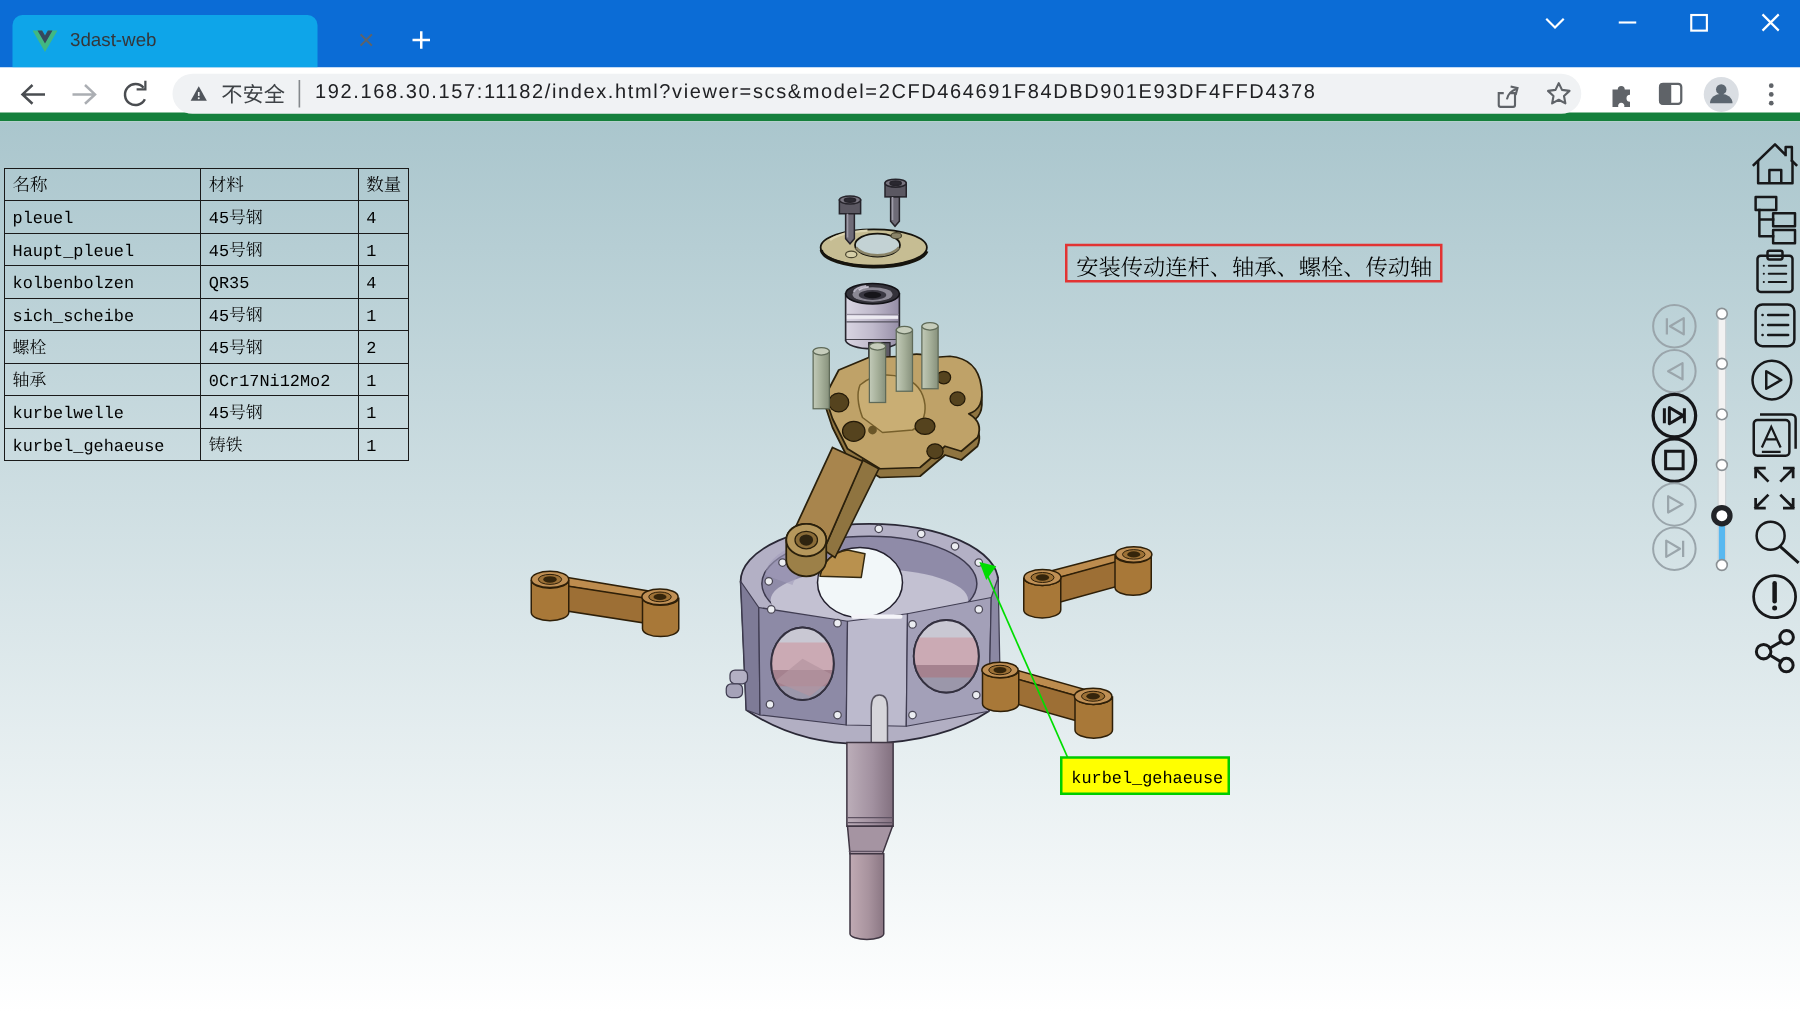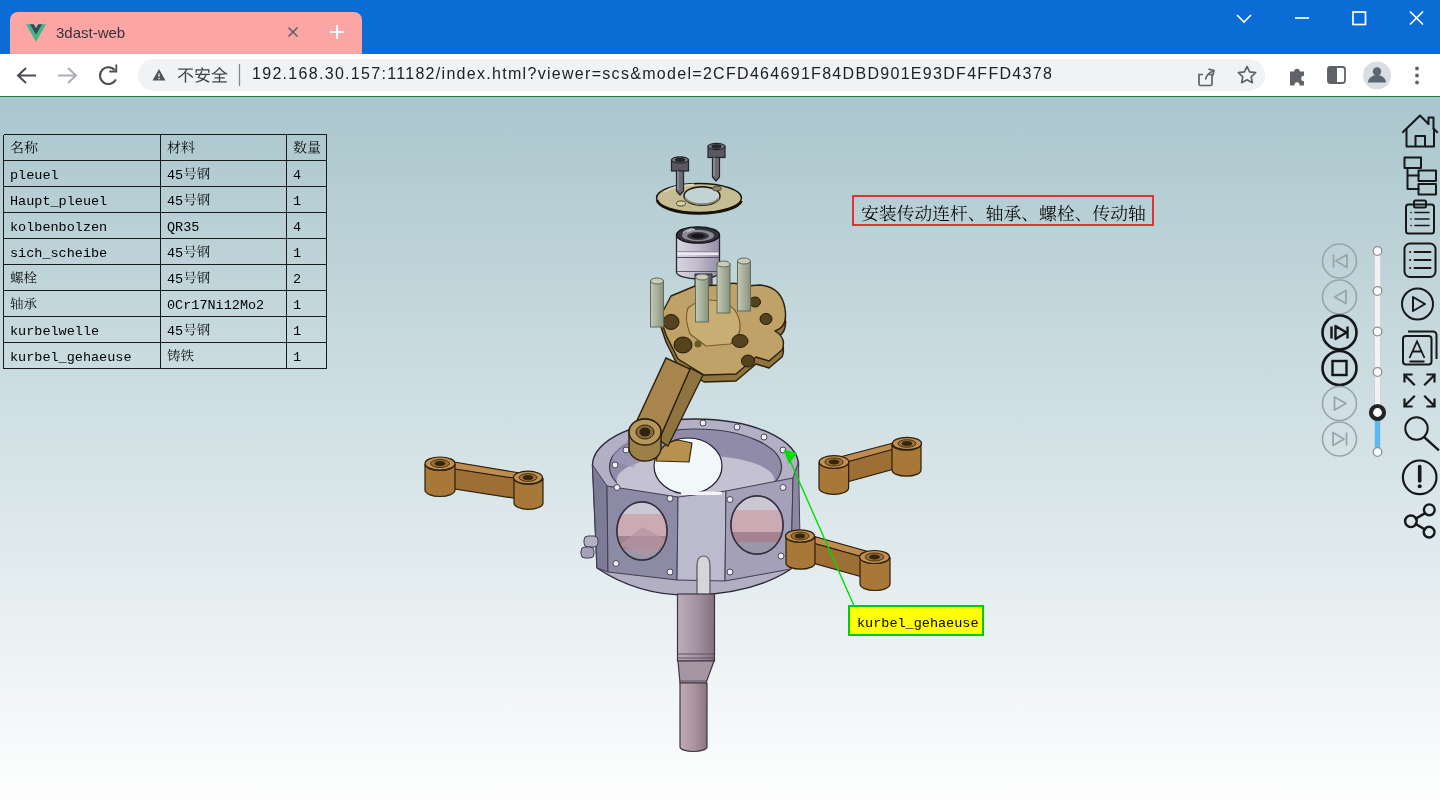--- a/index.html
+++ b/index.html
@@ -4,7 +4,7 @@
 * { margin:0; padding:0; box-sizing:border-box; }
 html,body { width:1440px; height:810px; overflow:hidden; font-family:"Liberation Sans",sans-serif; }
 #titlebar { position:absolute; left:0; top:0; width:1440px; height:54px; background:#0b6cd6; }
-#tab { position:absolute; left:10px; top:12px; width:352px; height:42px; background:#fca5a5; border-radius:8px 8px 0 0; }
+#tab { position:absolute; left:10px; top:12px; width:244px; height:42px; background:#0ea5e9; border-radius:8px 8px 0 0; }
 #tabtitle { position:absolute; left:46px; top:12px; font-size:15px; color:#35363a; }
 #toolbar { position:absolute; left:0; top:54px; width:1440px; height:43px; background:#fff; border-bottom:1px solid #15803d; }
 #omnibox { position:absolute; left:138px; top:5px; width:1127px; height:32px; background:#f0f2f4; border-radius:16px; }

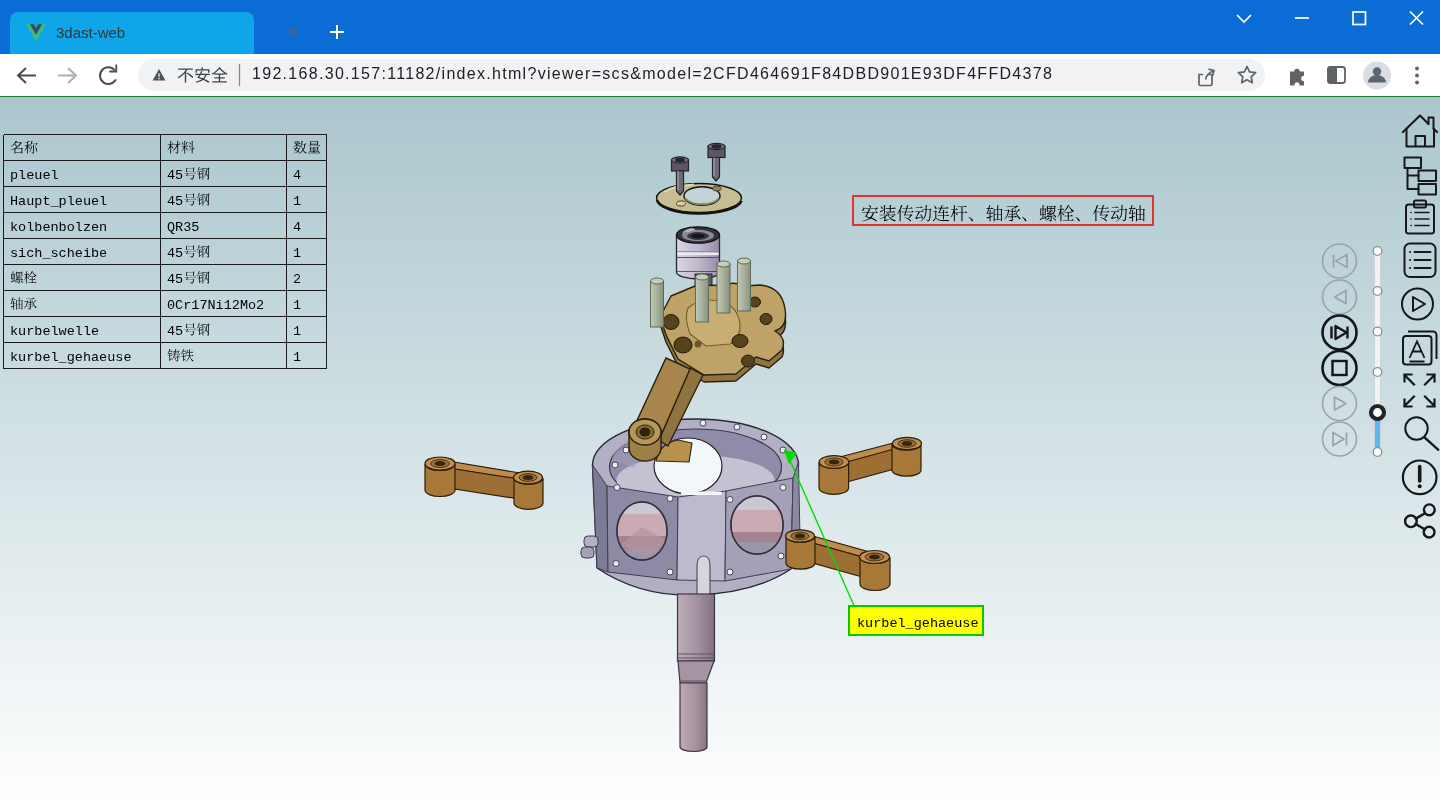--- a/index.html
+++ b/index.html
@@ -6,7 +6,7 @@
 #titlebar { position:absolute; left:0; top:0; width:1440px; height:54px; background:#0b6cd6; }
 #tab { position:absolute; left:10px; top:12px; width:244px; height:42px; background:#0ea5e9; border-radius:8px 8px 0 0; }
 #tabtitle { position:absolute; left:46px; top:12px; font-size:15px; color:#35363a; }
-#toolbar { position:absolute; left:0; top:54px; width:1440px; height:43px; background:#fff; border-bottom:1px solid #15803d; }
+#toolbar { position:absolute; left:0; top:54px; width:1440px; height:43px; background:#fff; border-bottom:7px solid #15803d; }
 #omnibox { position:absolute; left:138px; top:5px; width:1127px; height:32px; background:#f0f2f4; border-radius:16px; }
 #urltext { position:absolute; left:252px; top:11px; font-size:16px; color:#202124; white-space:nowrap; letter-spacing:1.3px; }
 #content { position:absolute; left:0; top:97px; }

